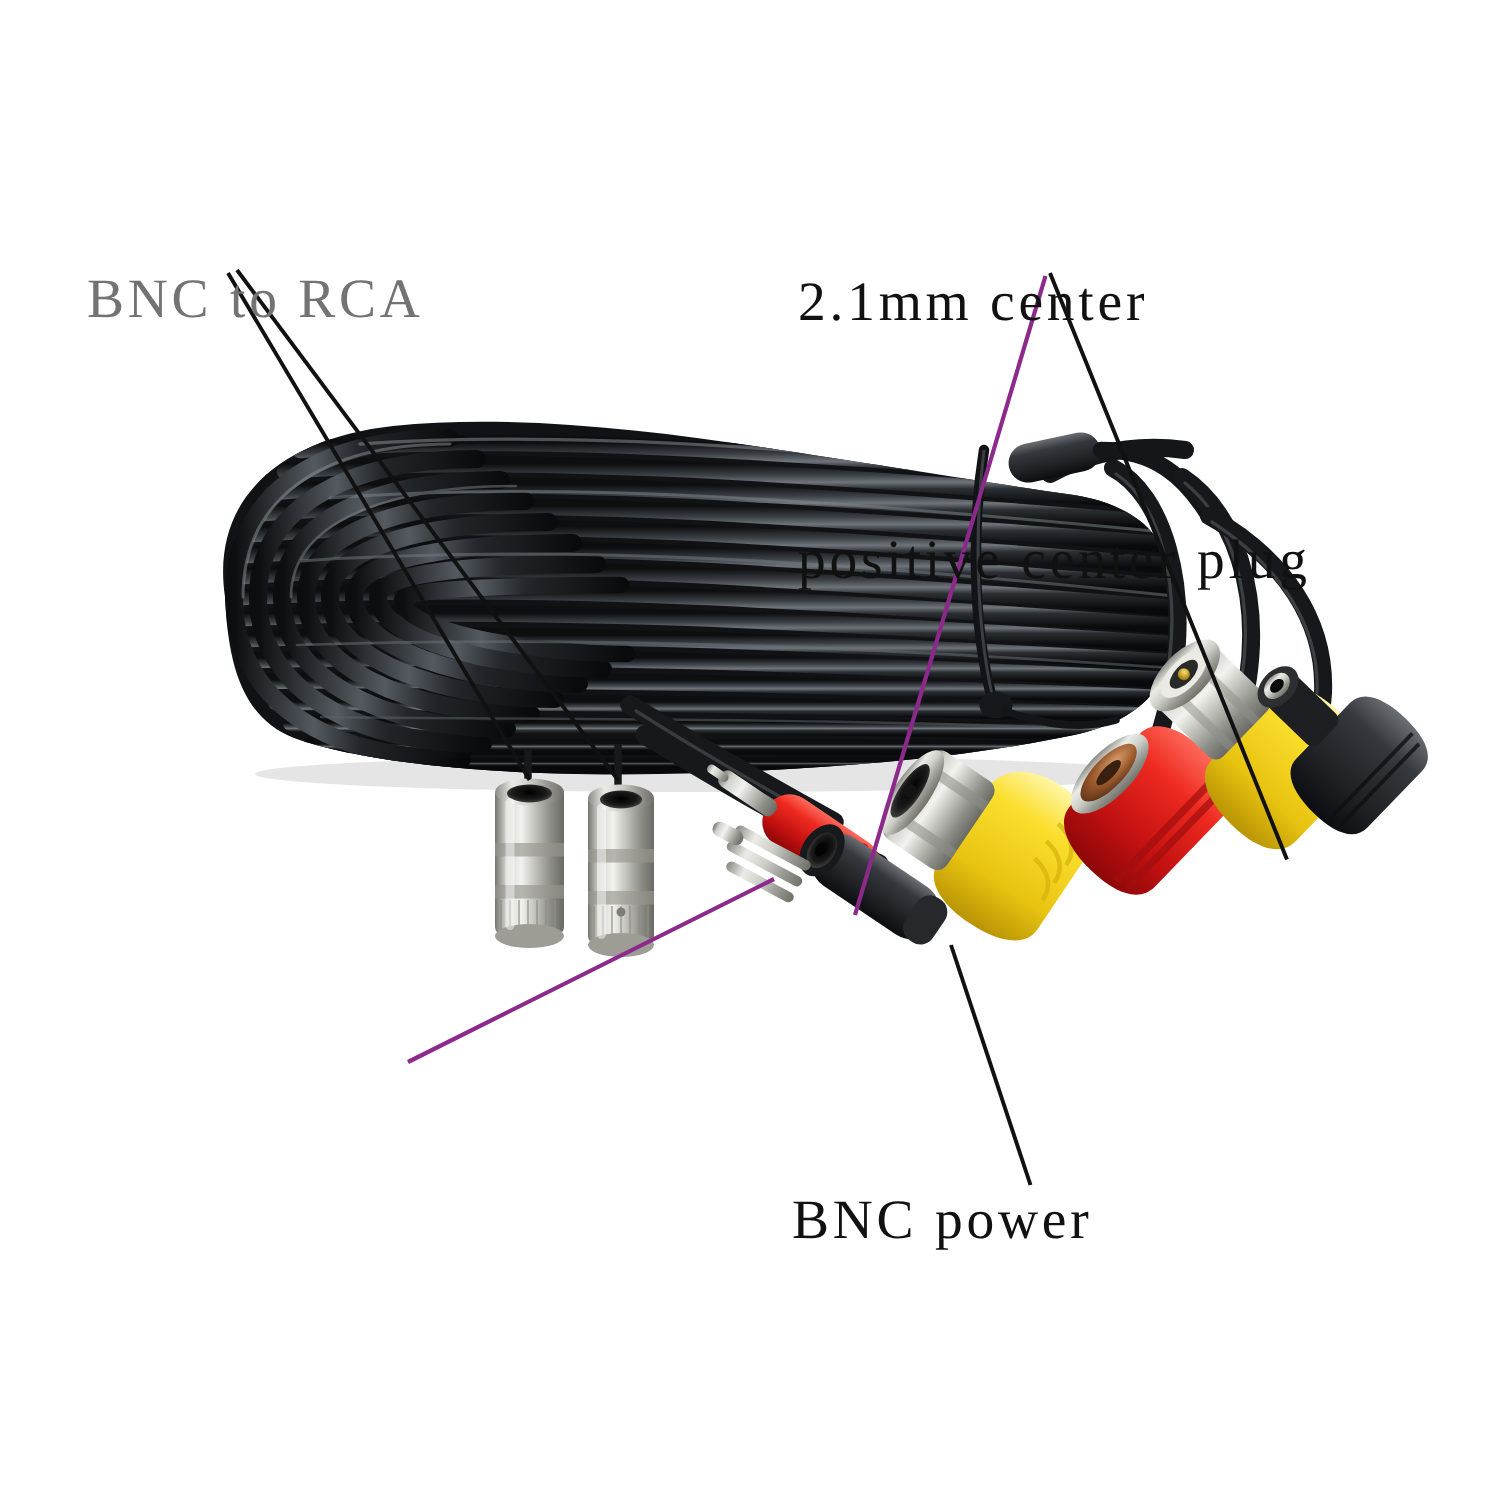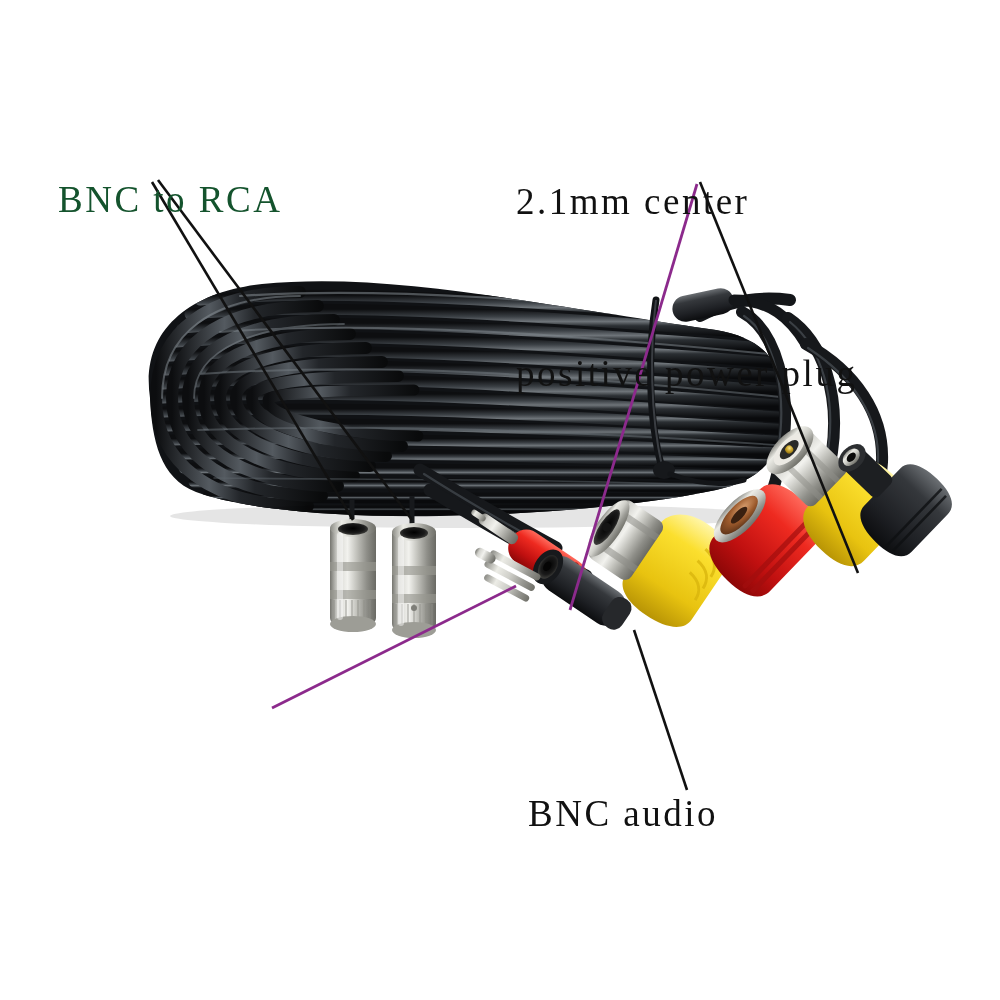--- a/index.html
+++ b/index.html
@@ -26,7 +26,7 @@
     font-weight: 400;
     -webkit-font-smoothing: antialiased;
   }
-  .anno.purple { color: #14532d; }
+  .anno.purple { color: #737373; }
   .anno.black  { color: #111111; }
 
   #label-adapter {

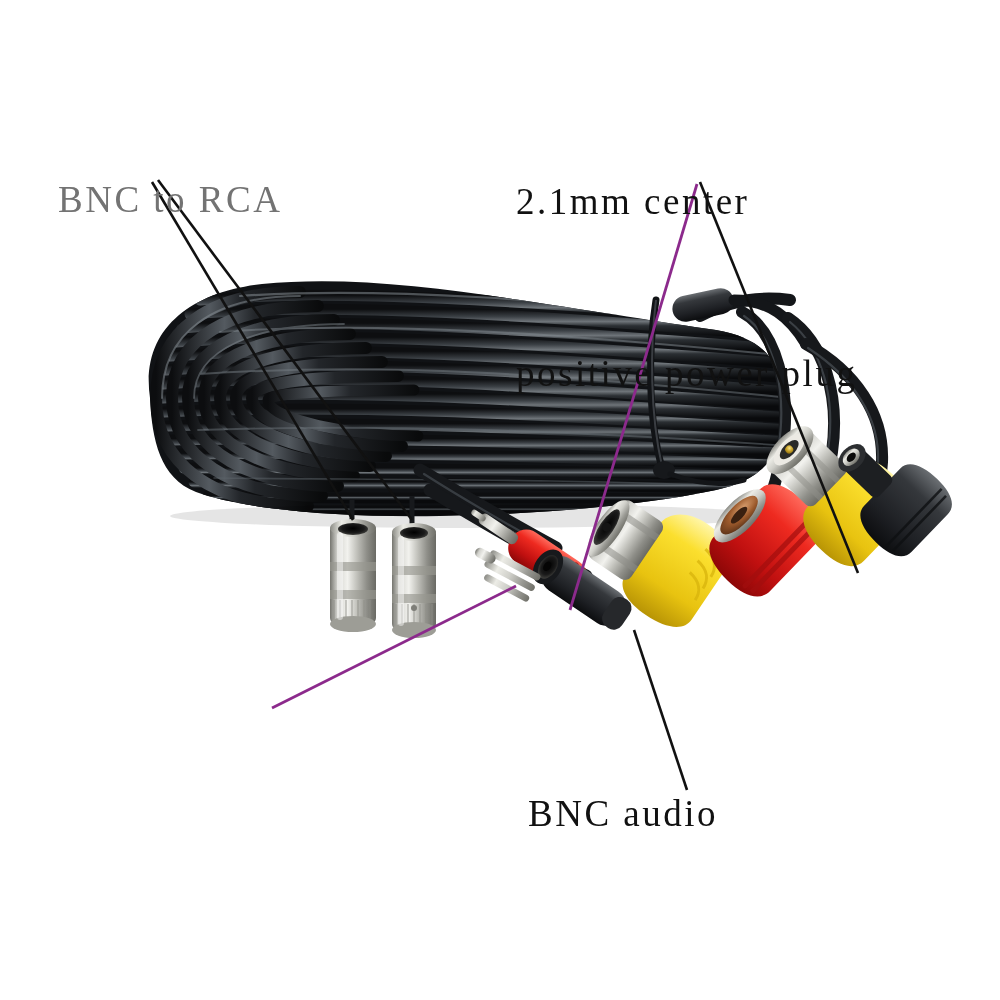--- a/index.html
+++ b/index.html
@@ -34,7 +34,7 @@
     font-size: 37px;
   }
   #label-power {
-    left: 516px; top: 58px;
+    left: 532px; top: 58px;
     font-size: 37px;
   }
   #label-rca-audio {

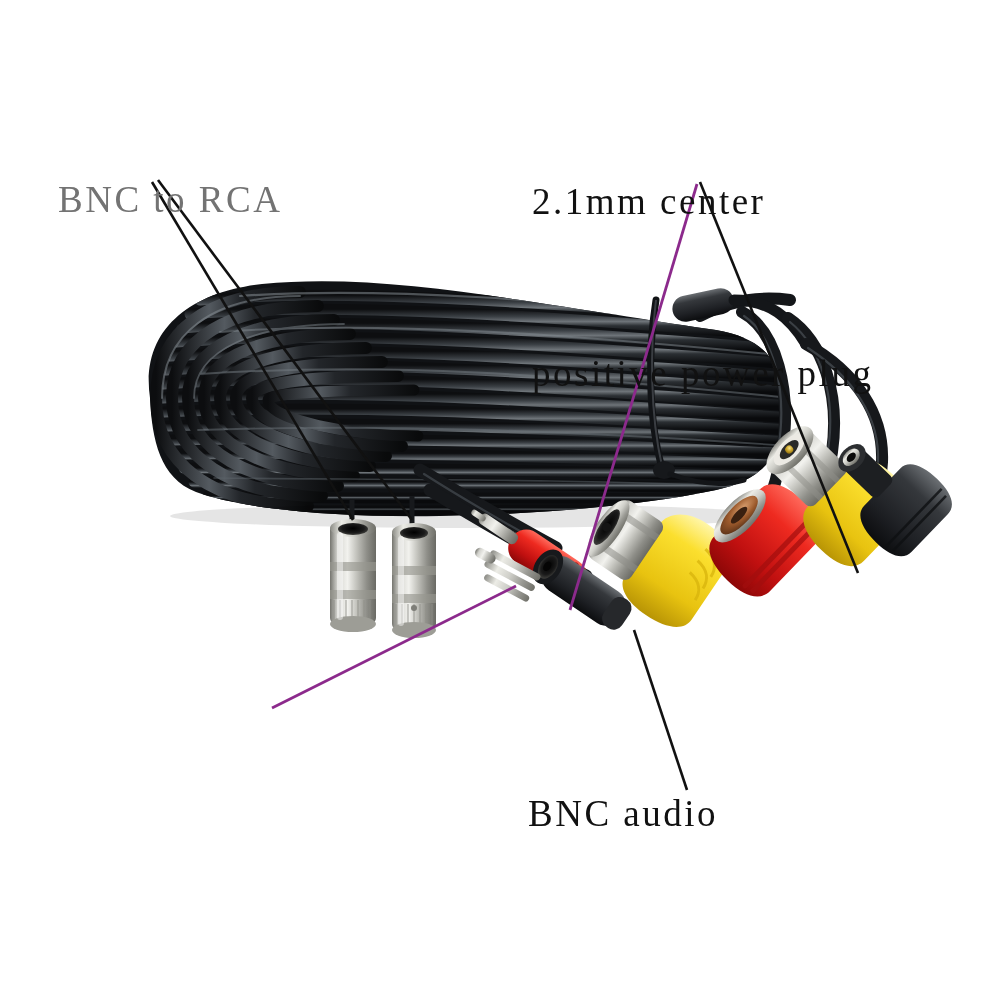--- a/index.html
+++ b/index.html
@@ -381,7 +381,7 @@
 
   <div class="anno black" id="label-power">
     <div>2.1mm center</div>
-    <div>positive power plug</div>
+    <div>positive center plug</div>
   </div>
 
 

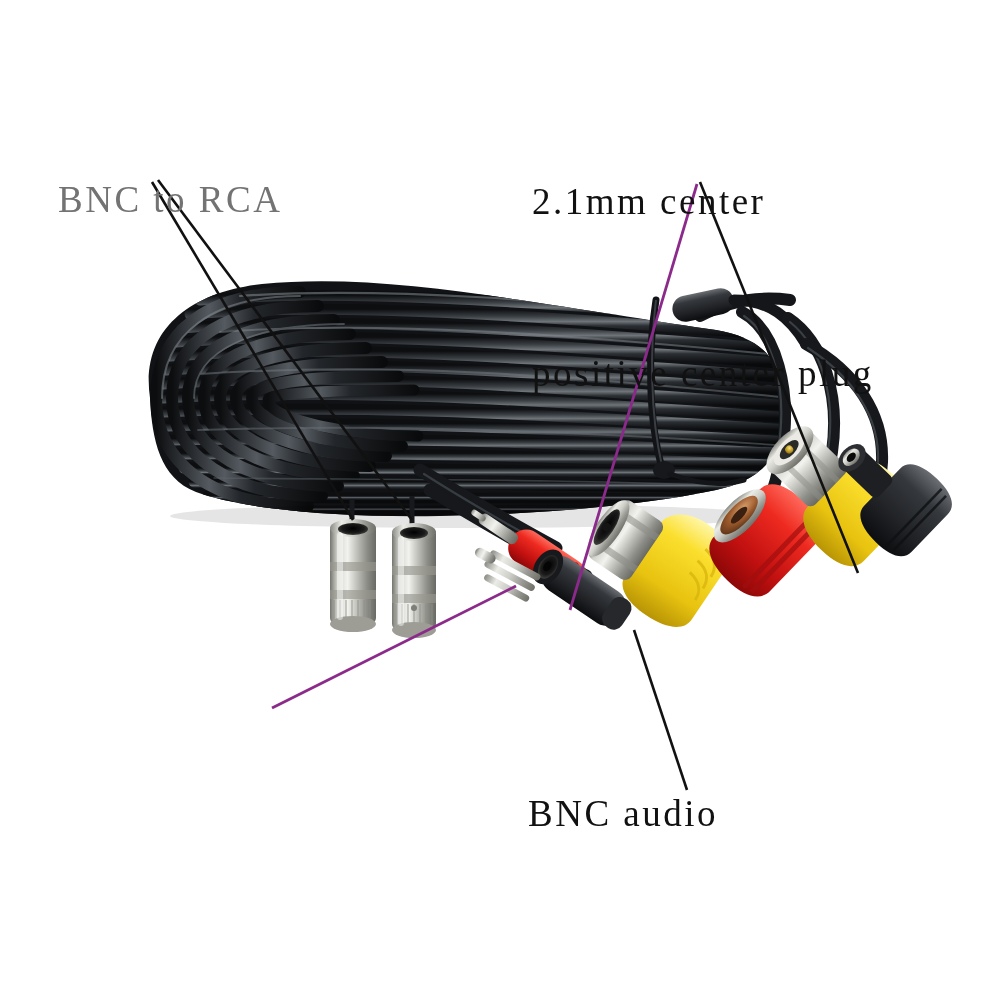--- a/index.html
+++ b/index.html
@@ -385,7 +385,7 @@
   </div>
 
 
-  <div class="anno black" id="label-bnc-video">BNC audio</div>
+  <div class="anno black" id="label-bnc-video">BNC power</div>
 
 </div>
 

